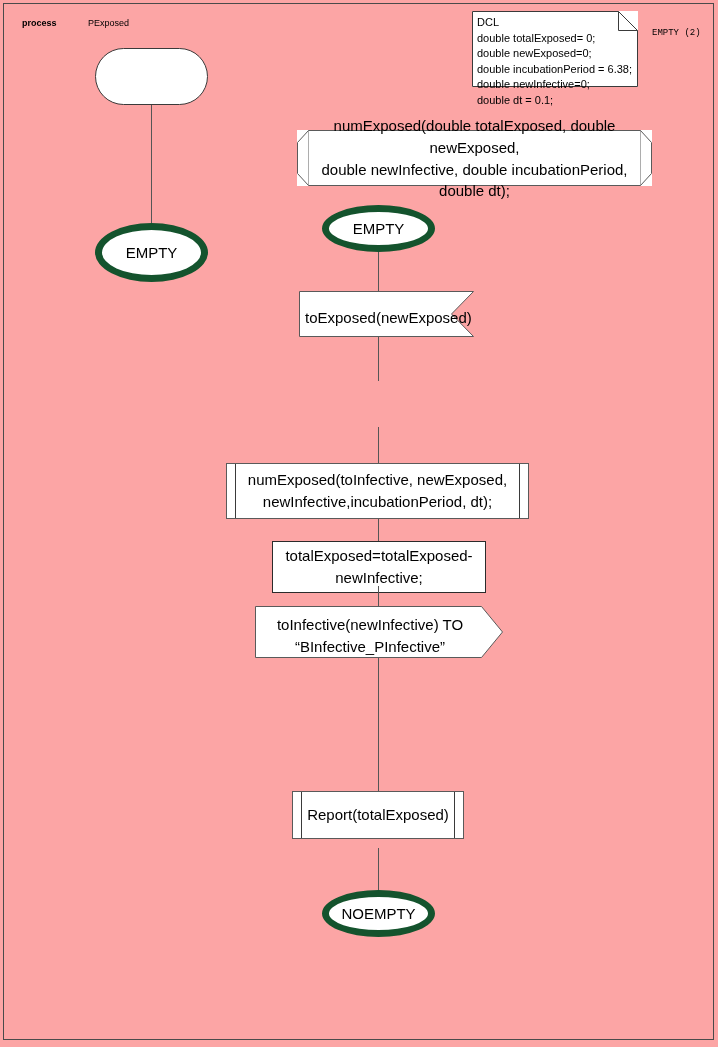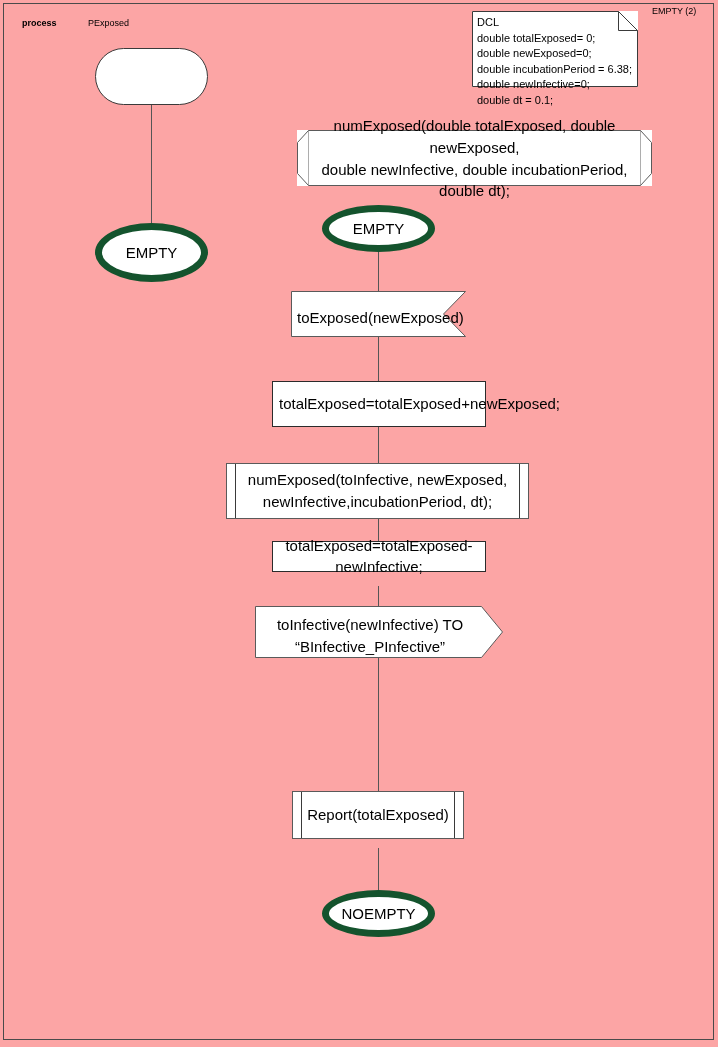--- a/index.html
+++ b/index.html
@@ -129,7 +129,7 @@
 
   <div class="lbl" style="left:88px; top:18px;">PExposed</div>
 
-  <div class="lbl" style="left:652px; top:6px;">EMPTY (2)</div>
+  <div class="lbl" style="left:652px; top:28px;font-family:Liberation Mono, monospace;">EMPTY (2)</div>
 
   <div class="shape sdl-dcl" style="left:472px; top:11px; width:166px; height:76px;">
     <svg width="166" height="76" viewBox="0 0 166 76">

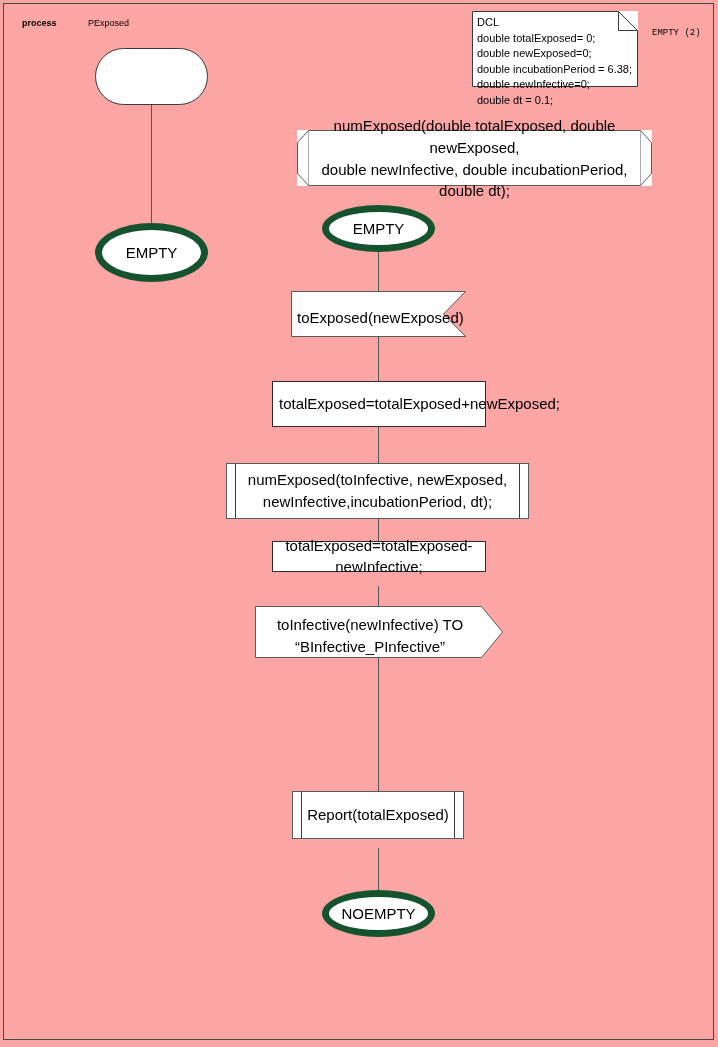--- a/index.html
+++ b/index.html
@@ -170,7 +170,7 @@
 
   <div class="conn" style="left:378px; top:252px; height:39px;"></div>
 
-  <div class="shape sdl-input" style="left:291px; top:291px; width:175px; height:54px;">
+  <div class="shape sdl-input" style="left:299px; top:291px; width:175px; height:54px;">
     <svg width="175" height="46" viewBox="0 0 175 46">
       <path d="M0.5,0.5 L174.5,0.5 L152.5,23 L174.5,45.5 L0.5,45.5 Z" fill="#ffffff" stroke="#5a5a5a" stroke-width="1"></path>
     </svg>

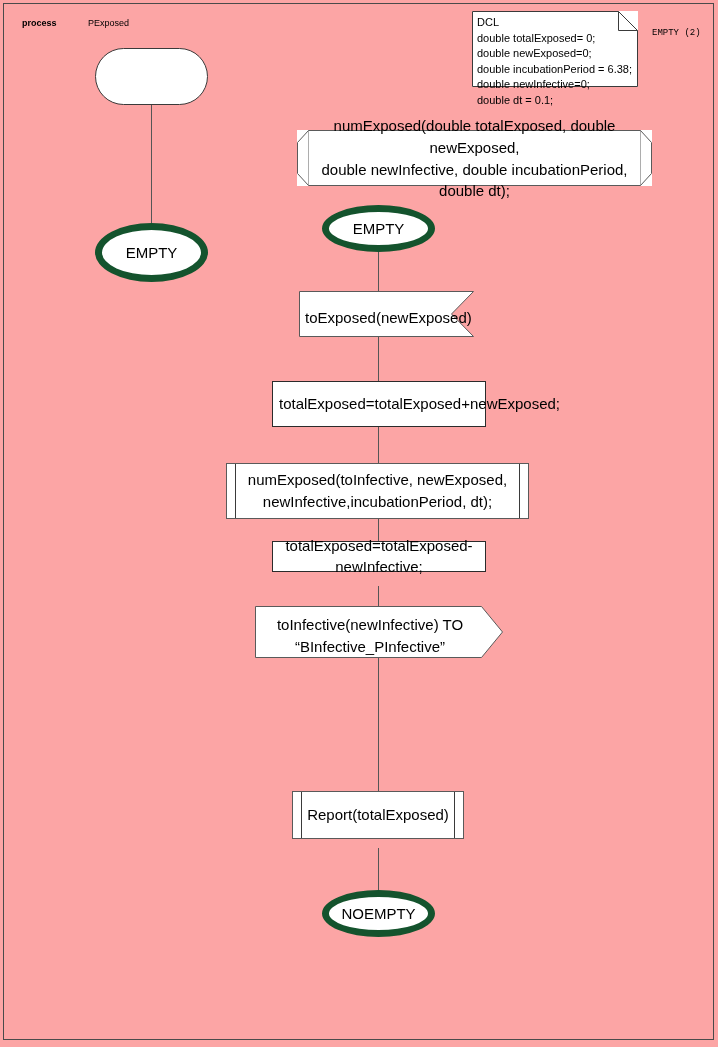--- a/index.html
+++ b/index.html
@@ -179,9 +179,6 @@
 
   <div class="conn" style="left:378px; top:337px; height:44px;"></div>
 
-  <div class="shape sdl-task" style="left:272px; top:381px; width:214px; height:46px;">
-    <div class="txt">totalExposed=totalExposed+newExposed;</div>
-  </div>
 
   <div class="conn" style="left:378px; top:427px; height:36px;"></div>
 

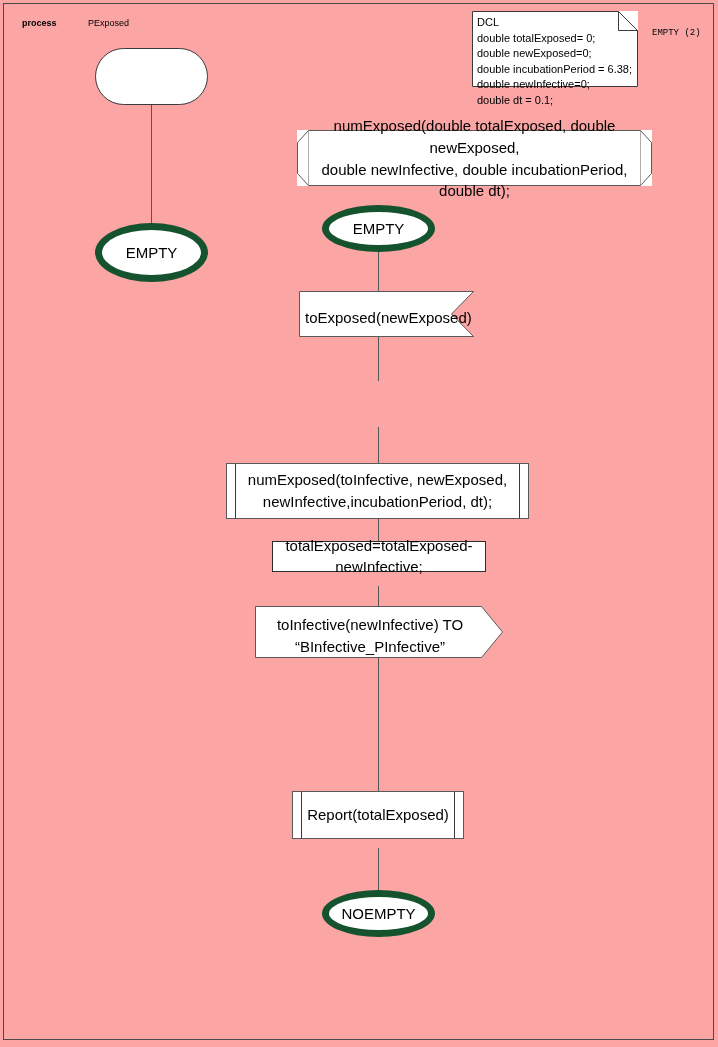--- a/index.html
+++ b/index.html
@@ -191,7 +191,7 @@
 
   <div class="conn" style="left:378px; top:519px; height:22px;"></div>
 
-  <div class="shape sdl-task" style="left:272px; top:541px; width:214px; height:31px;text-decoration:underline;">
+  <div class="shape sdl-task" style="left:272px; top:541px; width:214px; height:52px;text-decoration:underline;">
     <div class="txt">totalExposed=totalExposed-newInfective;</div>
   </div>
 

